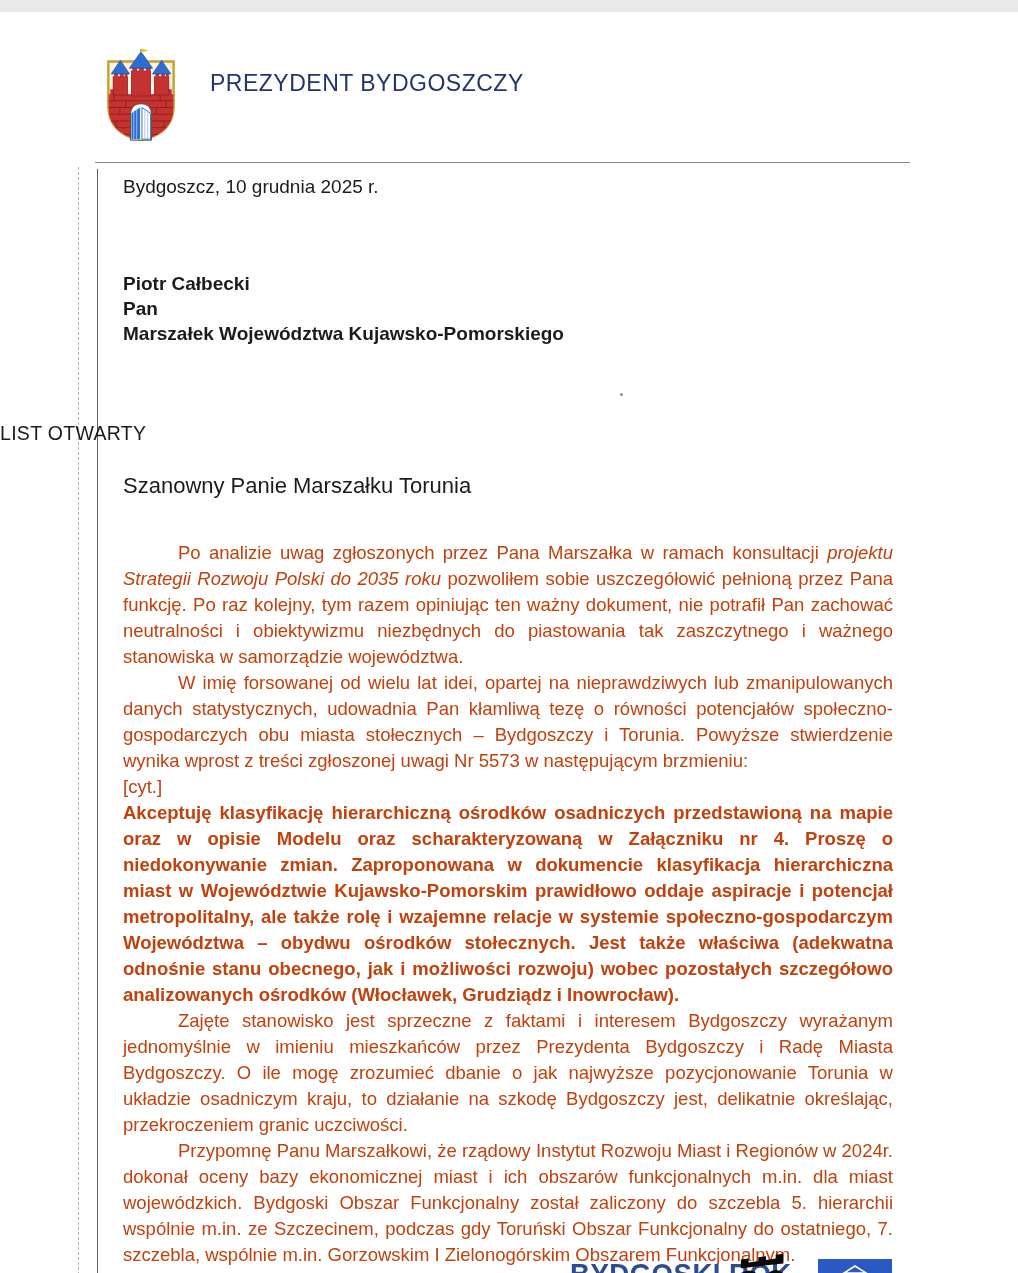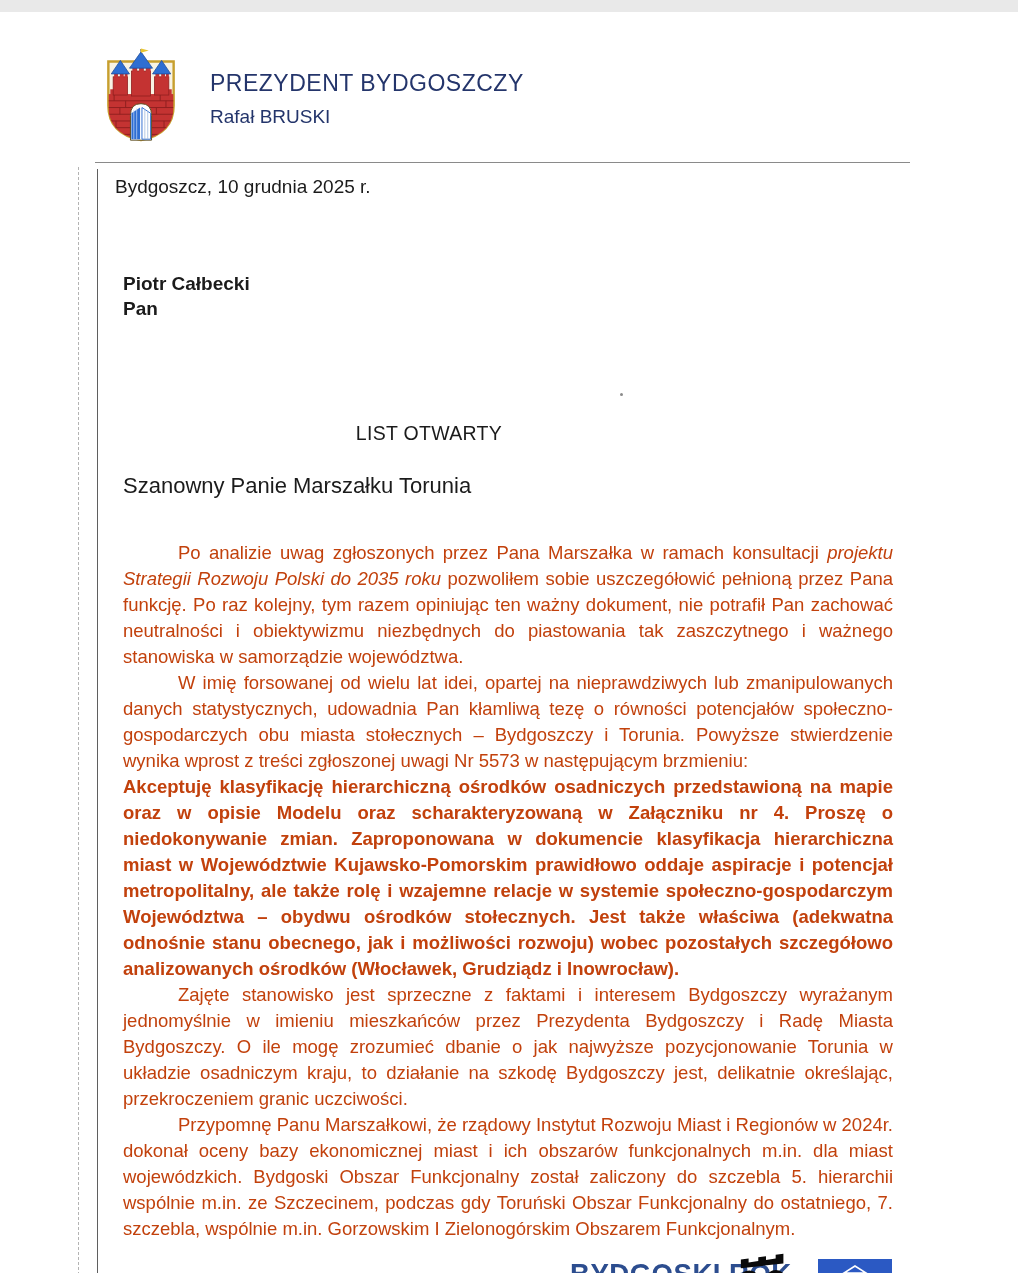--- a/index.html
+++ b/index.html
@@ -125,7 +125,6 @@
 
   <div class="head-text" style="color:#24356b;">
     <div class="org-title">PREZYDENT BYDGOSZCZY</div>
-    <div class="sender-name">Rafał BRUSKI</div>
   </div>
 
   <div class="meta">

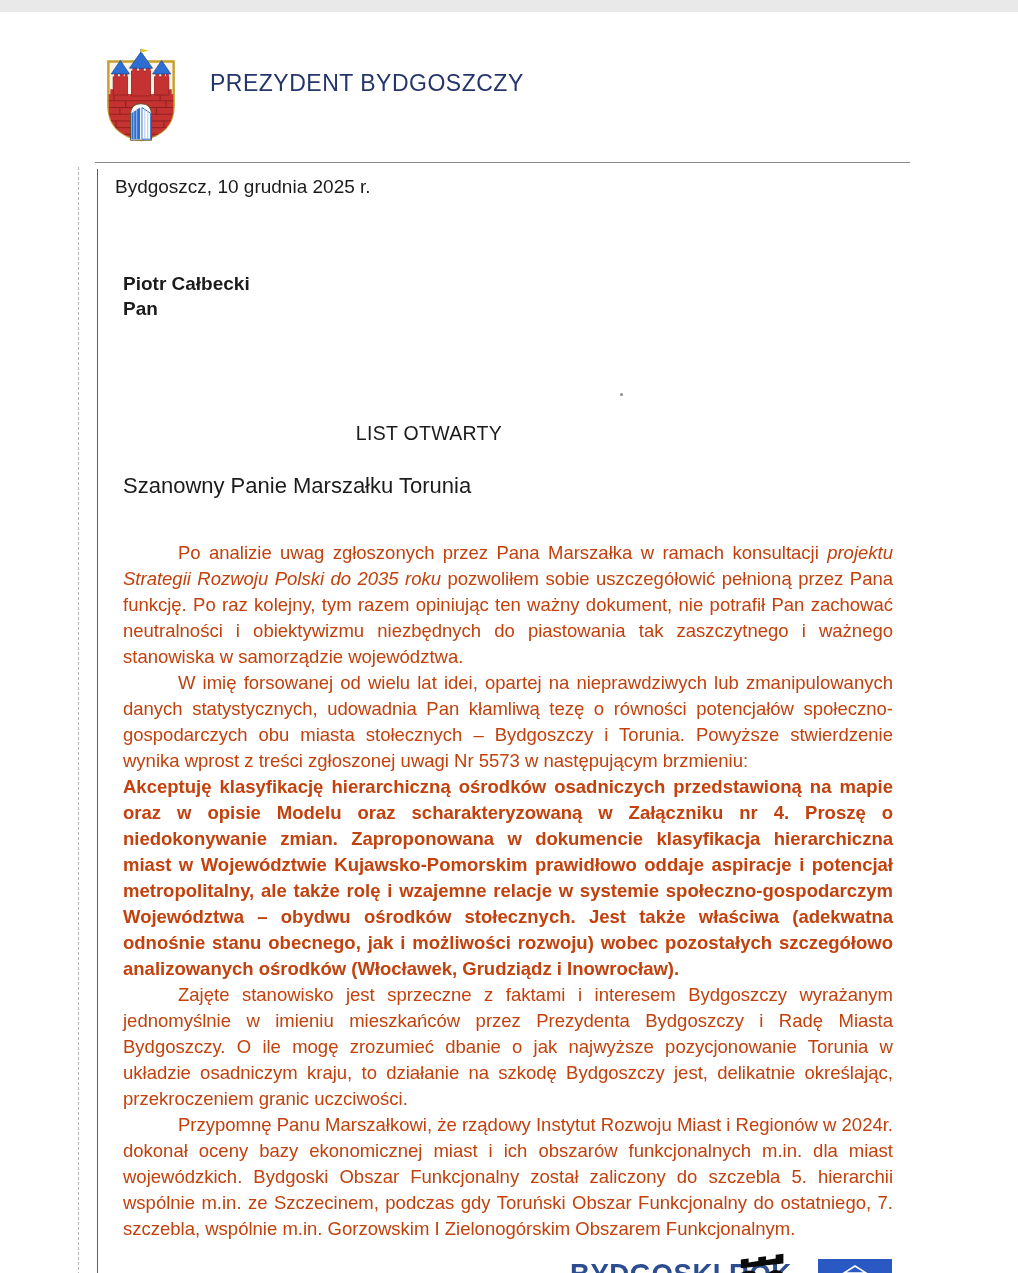--- a/index.html
+++ b/index.html
@@ -29,7 +29,7 @@
   .sender-name{font-size:19px;margin-top:9px;font-weight:400;}
 
   
-  .meta{position:absolute;left:115px;top:161px;font-size:19px;line-height:27px;}
+  .meta{position:absolute;left:123px;top:161px;font-size:19px;line-height:27px;}
 
   
   .recipient{position:absolute;left:123px;top:259px;font-size:19px;line-height:25px;

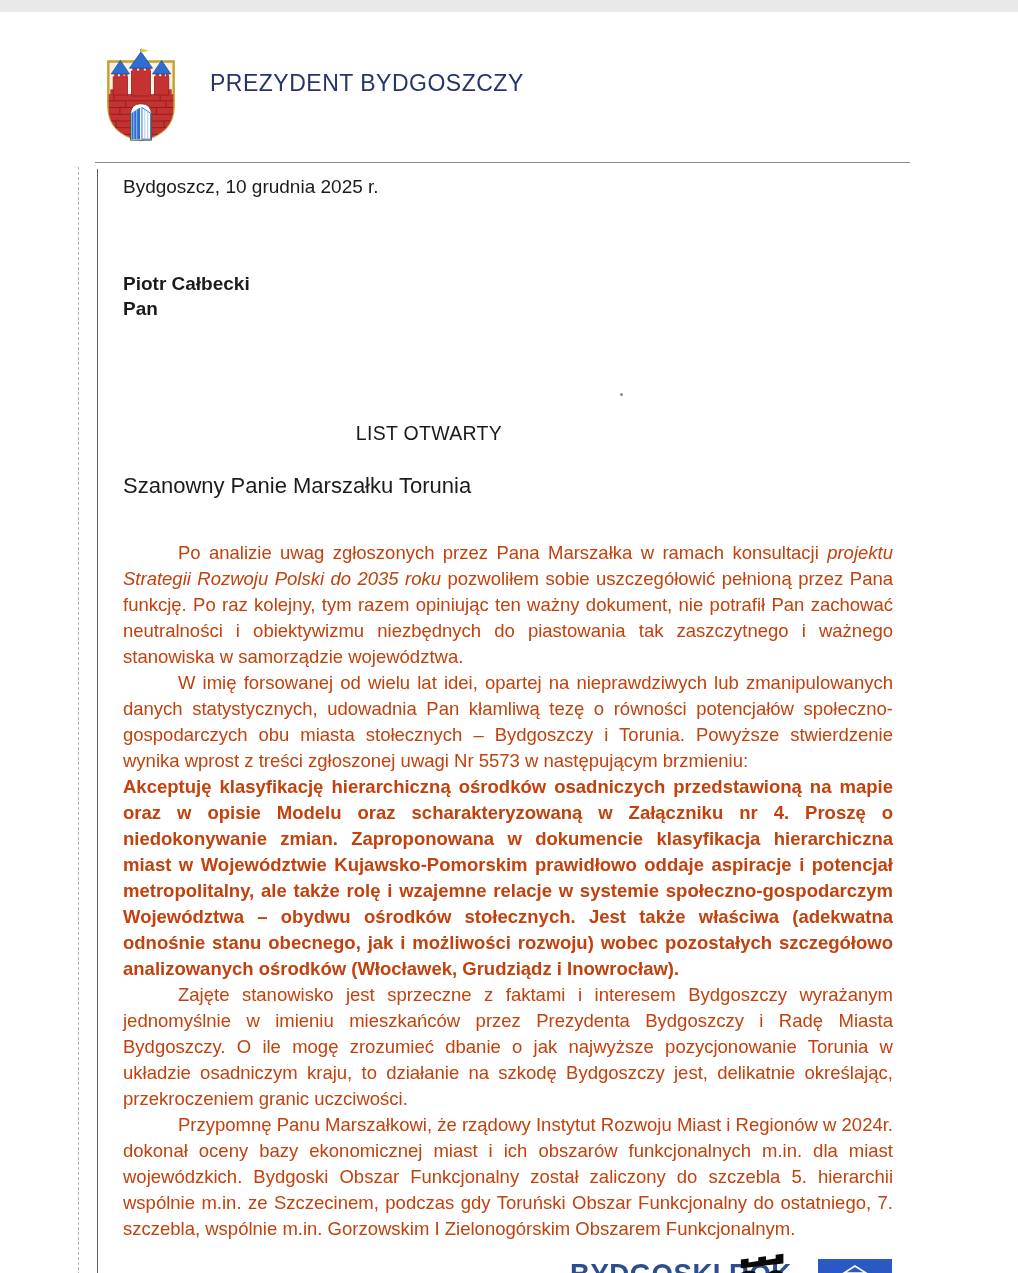--- a/index.html
+++ b/index.html
@@ -134,6 +134,7 @@
   <div class="recipient">
     <div>Piotr Całbecki</div>
     <div>Pan</div>
+    <div>Marszałek Województwa Kujawsko-Pomorskiego</div>
   </div>
 
   <div class="heading">LIST OTWARTY</div>

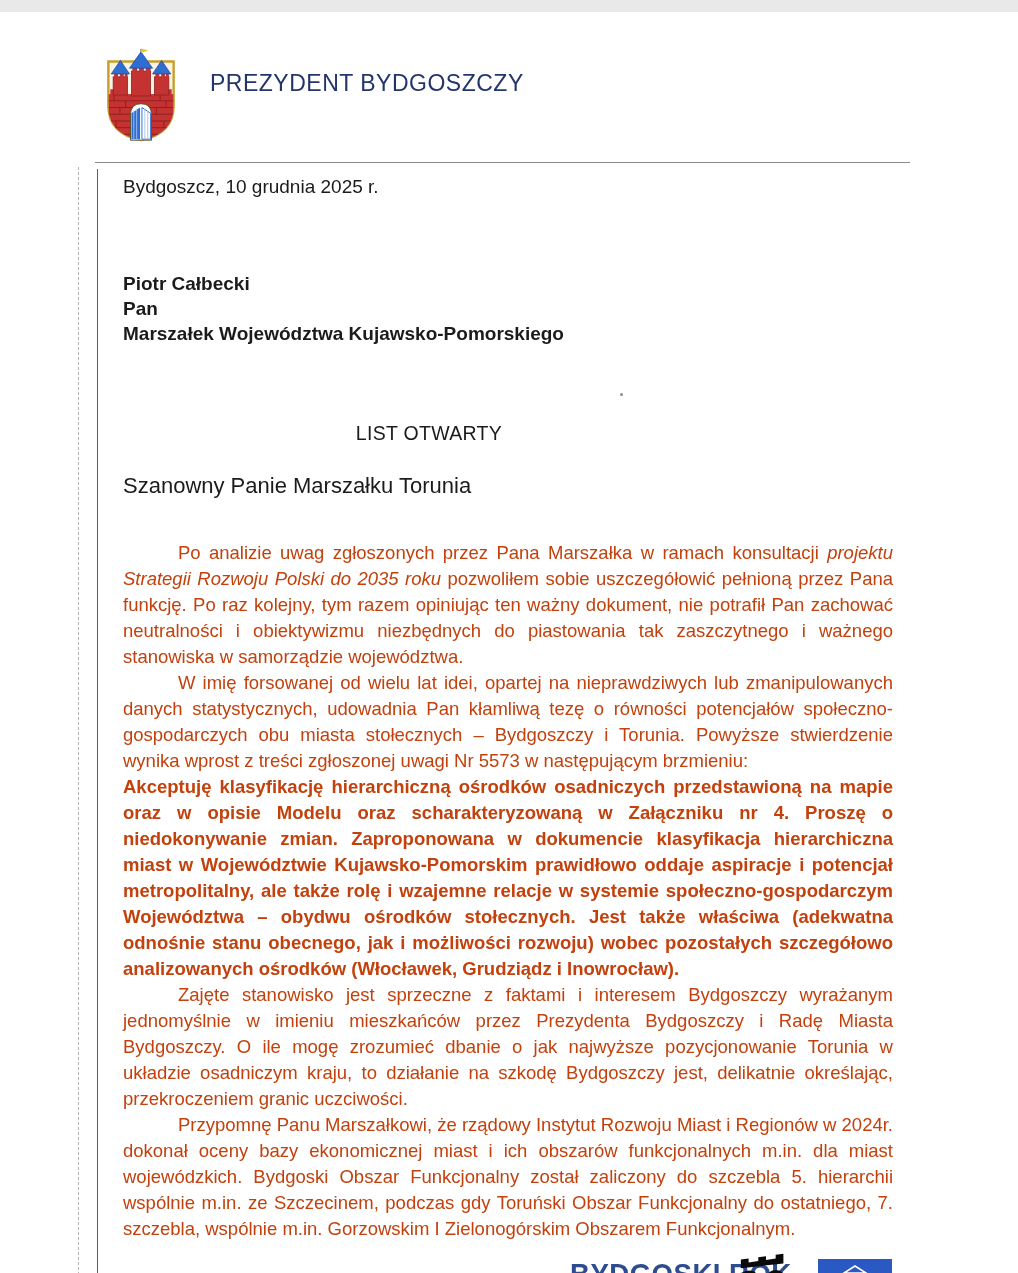--- a/index.html
+++ b/index.html
@@ -36,7 +36,7 @@
     font-weight:700;}
 
   
-  .heading{position:absolute;left:0;top:410px;width:858px;text-align:center;
+  .heading{position:absolute;left:0;top:410px;width:858px;text-align:left;
     font-size:19.5px;letter-spacing:.3px;}
   .greeting{position:absolute;left:123px;top:461px;font-size:22px;}
 

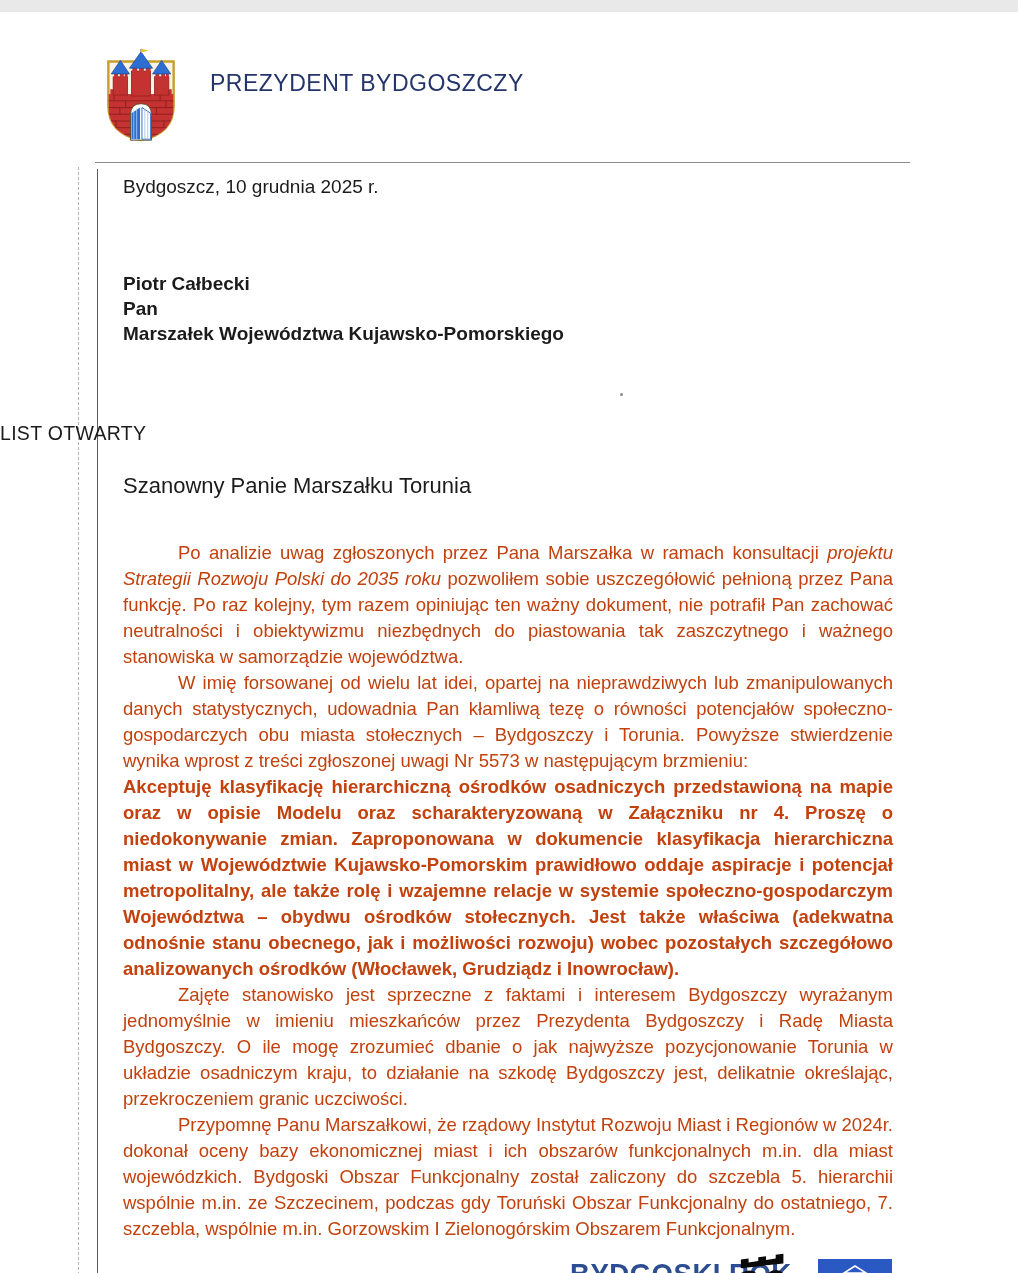--- a/index.html
+++ b/index.html
@@ -143,6 +143,7 @@
   <div class="body">
     <p class="indent"><span>Po analizie uwag zgłoszonych przez Pana Marszałka w ramach konsultacji </span><em>projektu Strategii Rozwoju Polski do 2035 roku</em><span> pozwoliłem sobie uszczegółowić pełnioną przez Pana funkcję. Po raz kolejny, tym razem opiniując ten ważny dokument, nie potrafił Pan zachować neutralności i obiektywizmu niezbędnych do piastowania tak zaszczytnego i ważnego stanowiska w samorządzie województwa.</span></p>
     <p class="indent">W imię forsowanej od wielu lat idei, opartej na nieprawdziwych lub zmanipulowanych danych statystycznych, udowadnia Pan kłamliwą tezę o równości potencjałów społeczno-gospodarczych obu miasta stołecznych – Bydgoszczy i Torunia. Powyższe stwierdzenie wynika wprost z treści zgłoszonej uwagi Nr 5573 w następującym brzmieniu:</p>
+    <p>[cyt.]</p>
     <p class="quote">Akceptuję klasyfikację hierarchiczną ośrodków osadniczych przedstawioną na mapie oraz w opisie Modelu oraz scharakteryzowaną w Załączniku nr 4. Proszę o niedokonywanie zmian. Zaproponowana w dokumencie klasyfikacja hierarchiczna miast w Województwie Kujawsko-Pomorskim prawidłowo oddaje aspiracje i potencjał metropolitalny, ale także rolę i wzajemne relacje w systemie społeczno-gospodarczym Województwa – obydwu ośrodków stołecznych. Jest także właściwa (adekwatna odnośnie stanu obecnego, jak i możliwości rozwoju) wobec pozostałych szczegółowo analizowanych ośrodków (Włocławek, Grudziądz i Inowrocław).</p>
     <p class="indent">Zajęte stanowisko jest sprzeczne z faktami i interesem Bydgoszczy wyrażanym jednomyślnie w imieniu mieszkańców przez Prezydenta Bydgoszczy i Radę Miasta Bydgoszczy. O ile mogę zrozumieć dbanie o jak najwyższe pozycjonowanie Torunia w układzie osadniczym kraju, to działanie na szkodę Bydgoszczy jest, delikatnie określając, przekroczeniem granic uczciwości.</p>
     <p class="indent">Przypomnę Panu Marszałkowi, że rządowy Instytut Rozwoju Miast i Regionów w 2024r. dokonał oceny bazy ekonomicznej miast i ich obszarów funkcjonalnych m.in. dla miast wojewódzkich. Bydgoski Obszar Funkcjonalny został zaliczony do szczebla 5. hierarchii wspólnie m.in. ze Szczecinem, podczas gdy Toruński Obszar Funkcjonalny do ostatniego, 7. szczebla, wspólnie m.in. Gorzowskim I Zielonogórskim Obszarem Funkcjonalnym.</p>

